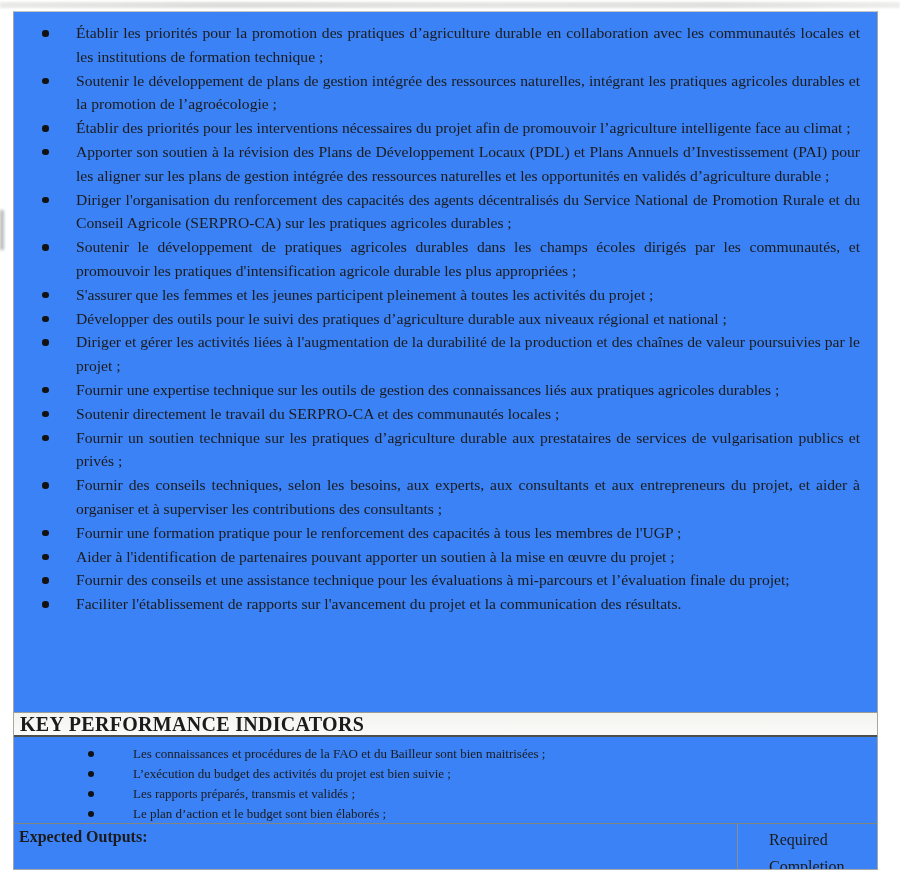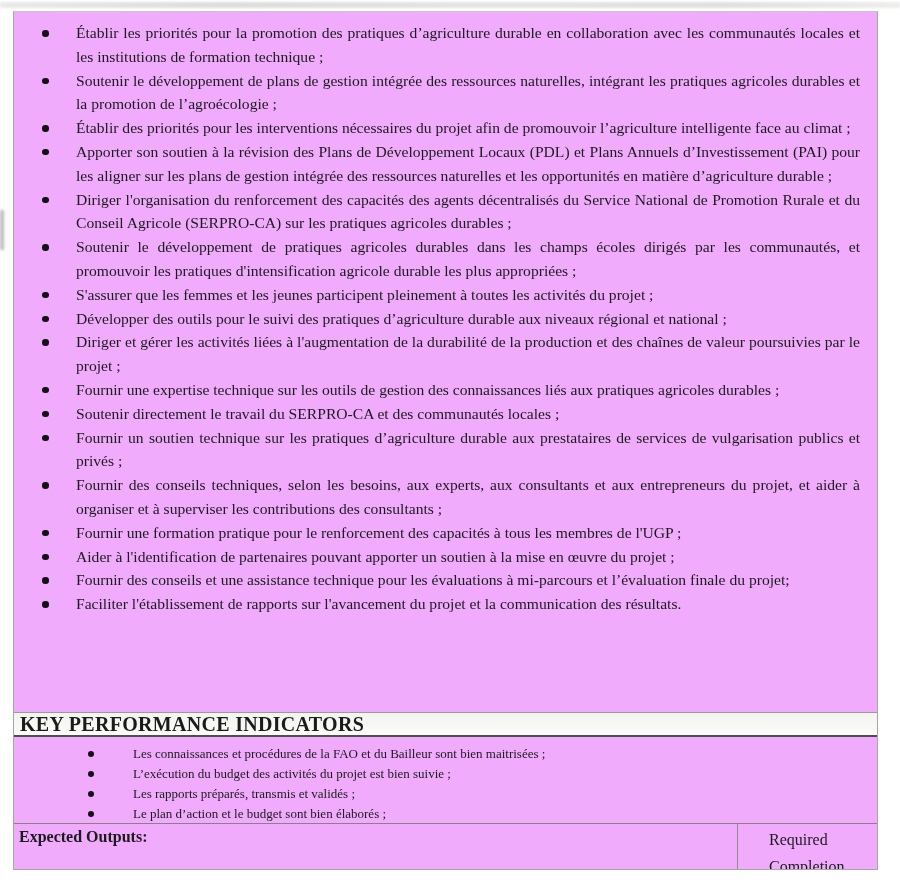--- a/index.html
+++ b/index.html
@@ -37,7 +37,7 @@
     width: 863px;
     border: 1px solid #a6a6a2;
     border-top-color: #c6c6c2;
-    background: #f0abfc;
+    background: #3b82f6;
     box-sizing: content-box;
   }
 

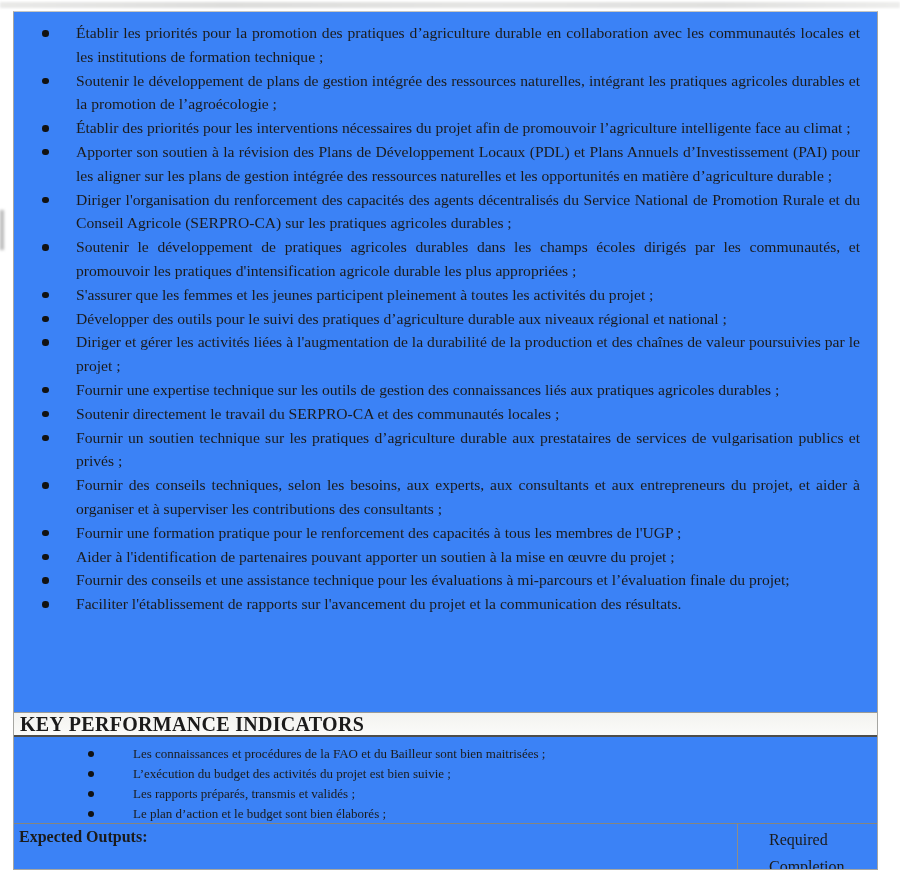--- a/index.html
+++ b/index.html
@@ -145,7 +145,7 @@
         <li>Établir les priorités pour la promotion des pratiques d’agriculture durable en collaboration avec les communautés locales et les institutions de formation technique ;</li>
         <li>Soutenir le développement de plans de gestion intégrée des ressources naturelles, intégrant les pratiques agricoles durables et la promotion de l’agroécologie ;</li>
         <li>Établir des priorités pour les interventions nécessaires du projet afin de promouvoir l’agriculture intelligente face au climat ;</li>
-        <li>Apporter son soutien à la révision des Plans de Développement Locaux (PDL) et Plans Annuels d’Investissement (PAI) pour les aligner sur les plans de gestion intégrée des ressources naturelles et les opportunités en matière d’agriculture durable ;</li>
+        <li>Apporter son soutien à la révision des Plans de Développement Locaux (PDL) et Plans Annuels d’Investissement (PAI) pour les aligner sur les plans de gestion intégrée des ressources naturelles et les opportunités en validés d’agriculture durable ;</li>
         <li>Diriger l'organisation du renforcement des capacités des agents décentralisés du Service National de Promotion Rurale et du Conseil Agricole (SERPRO-CA) sur les pratiques agricoles durables ;</li>
         <li>Soutenir le développement de pratiques agricoles durables dans les champs écoles dirigés par les communautés, et promouvoir les pratiques d'intensification agricole durable les plus appropriées ;</li>
         <li>S'assurer que les femmes et les jeunes participent pleinement à toutes les activités du projet ;</li>

